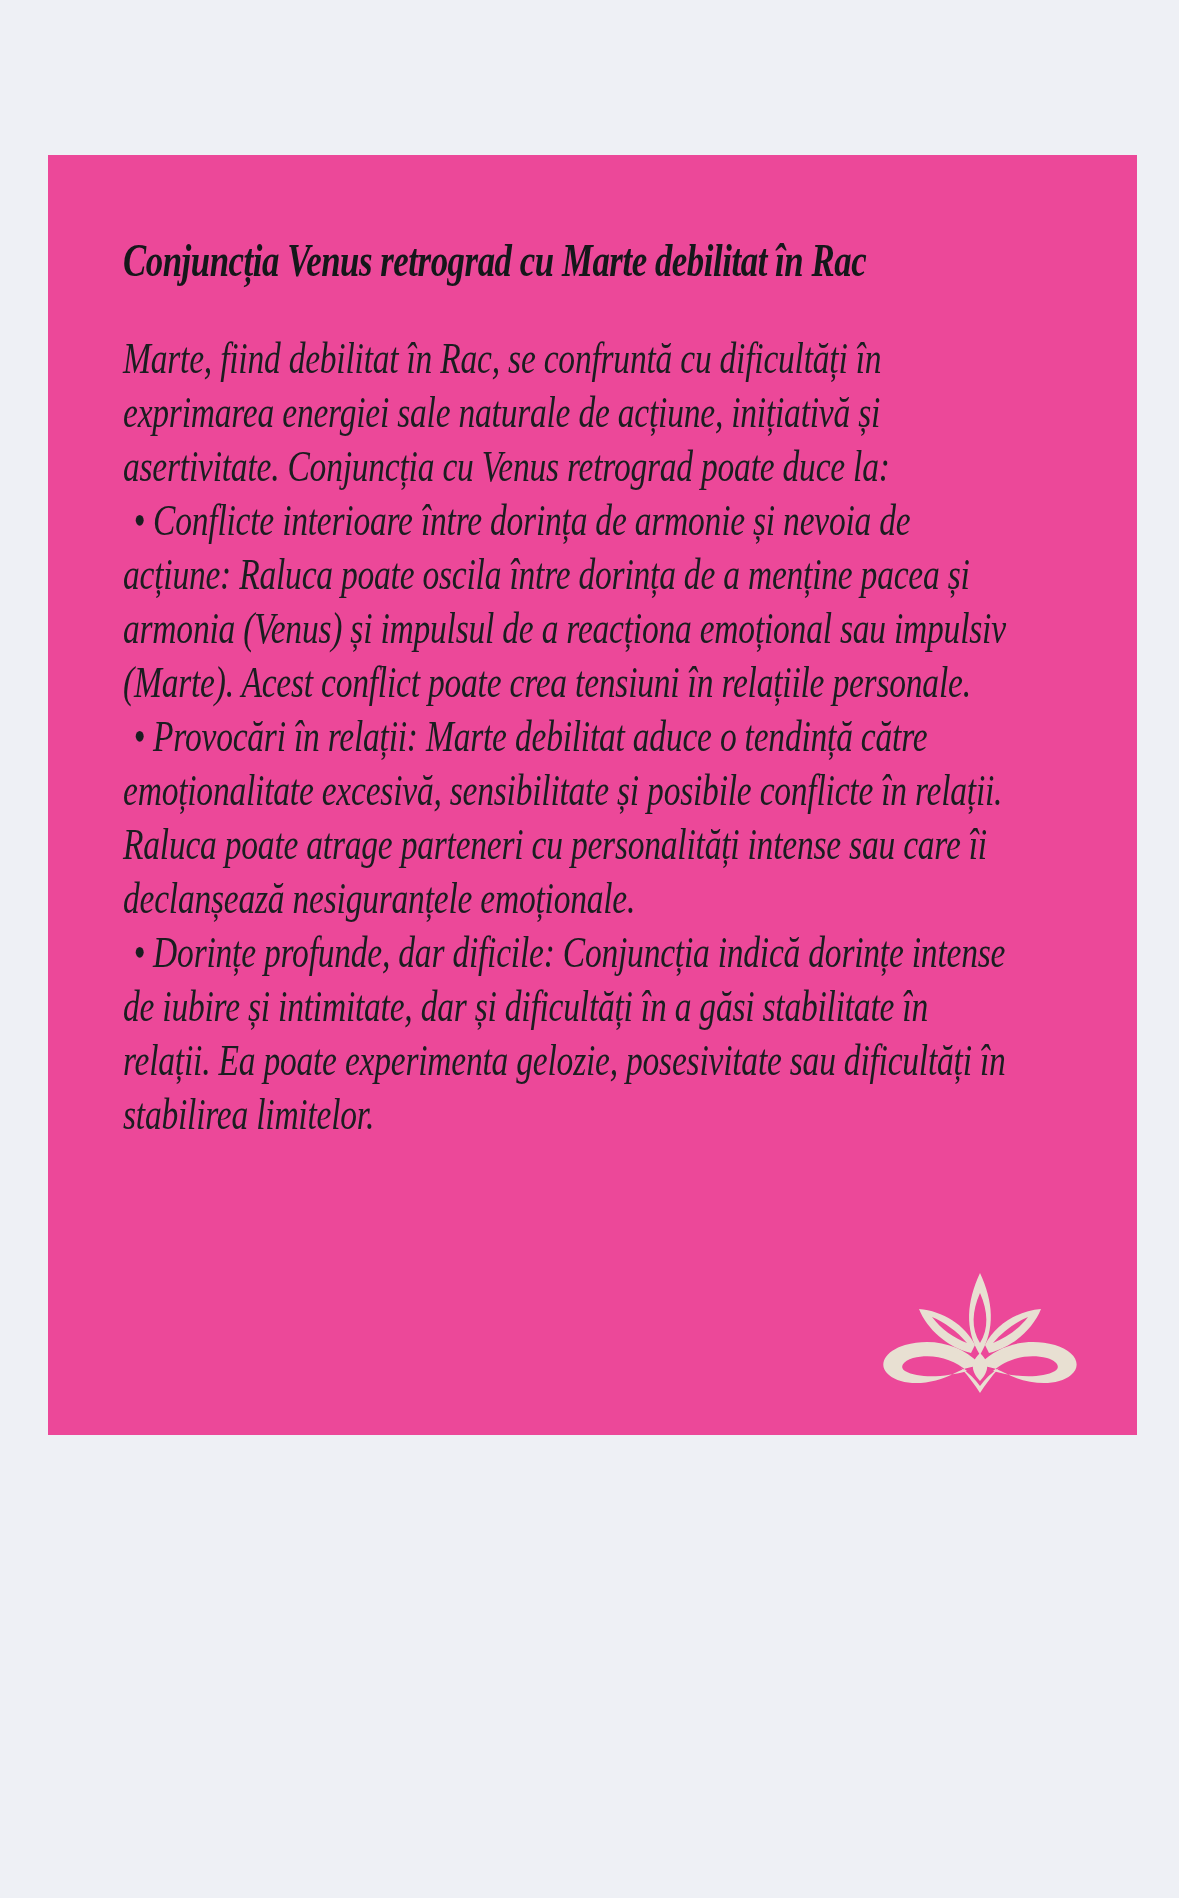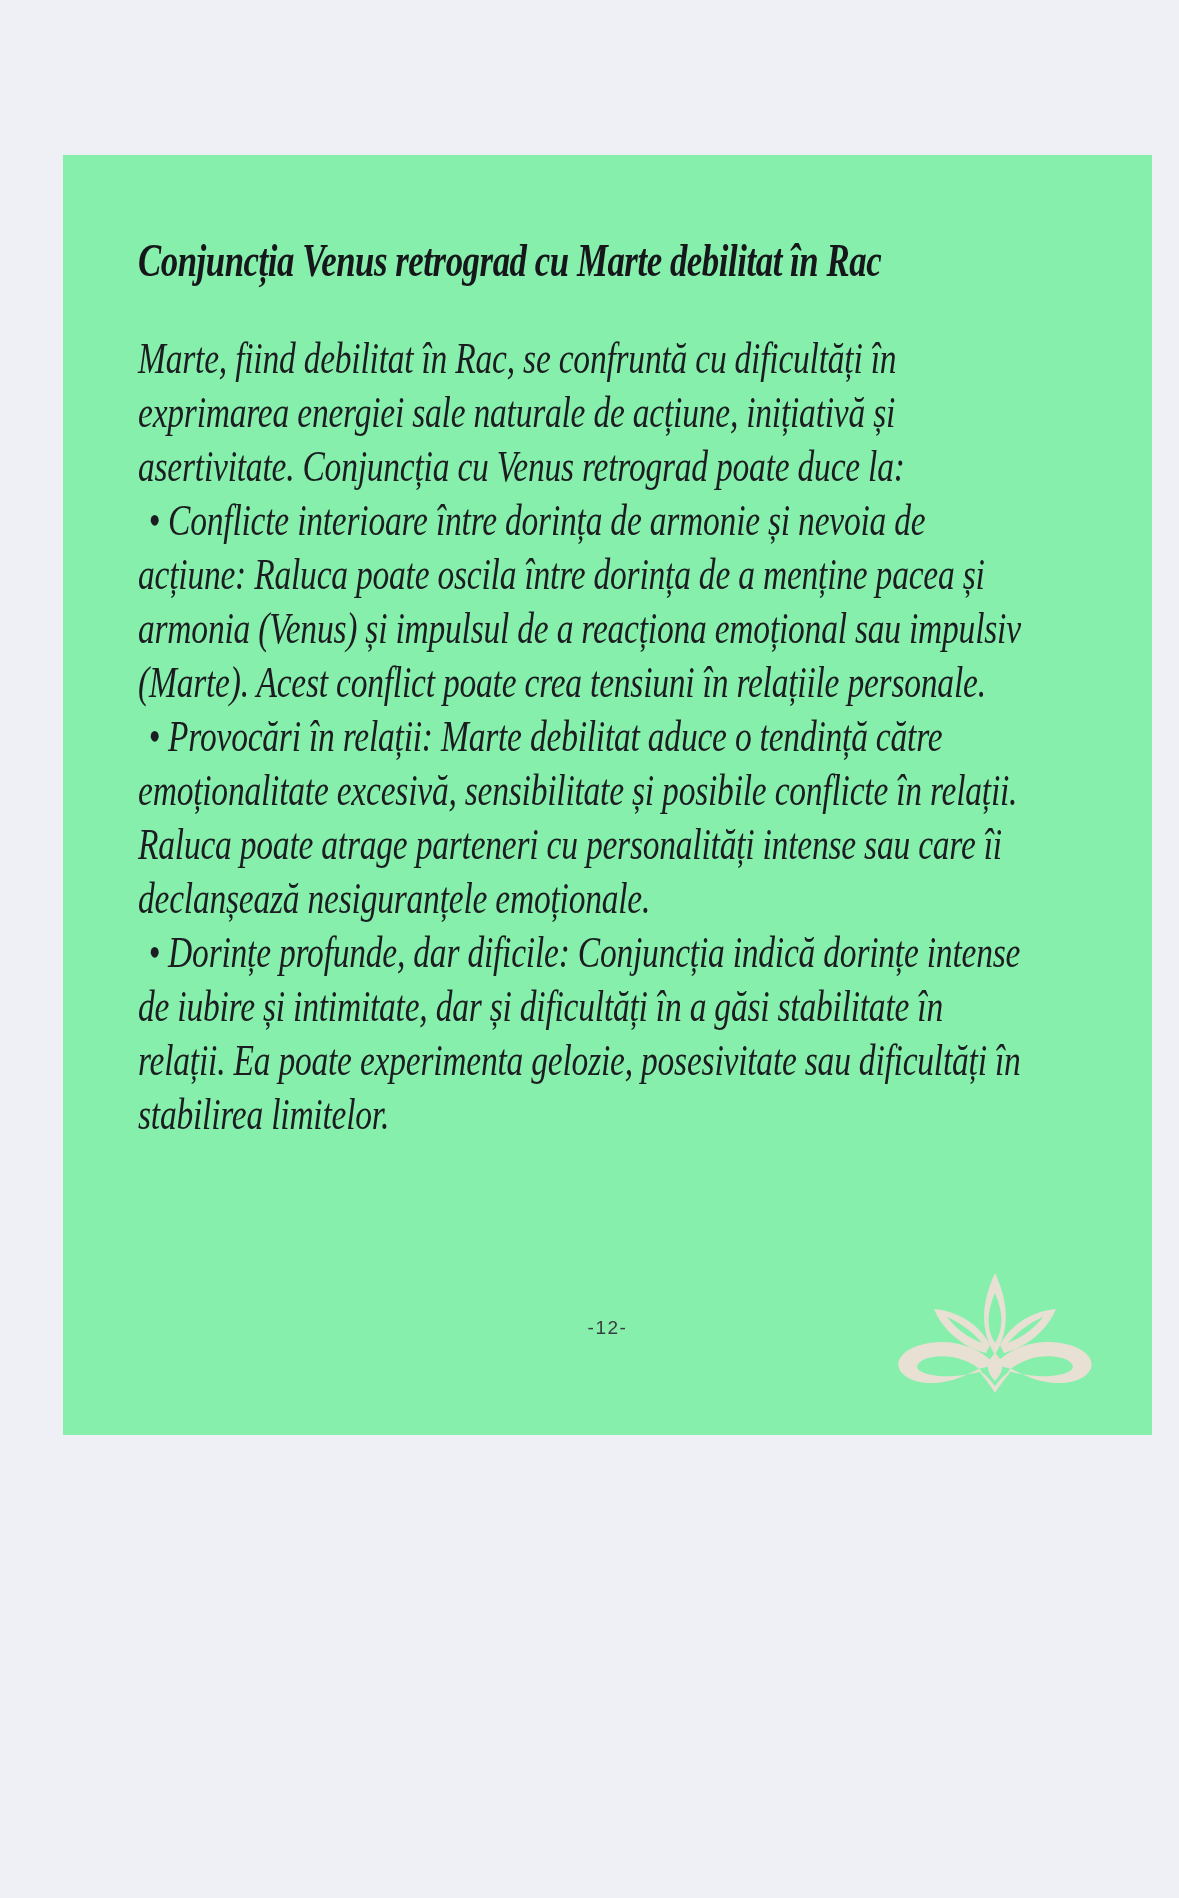--- a/index.html
+++ b/index.html
@@ -24,11 +24,11 @@
 
   #page-sheet {
     position: absolute;
-    left: 63px;
+    left: 48px;
     top: 155px;
     width: 1089px;
     height: 1280px;
-    background: #86efac;
+    background: #ec4899;
     overflow: hidden;
   }
 

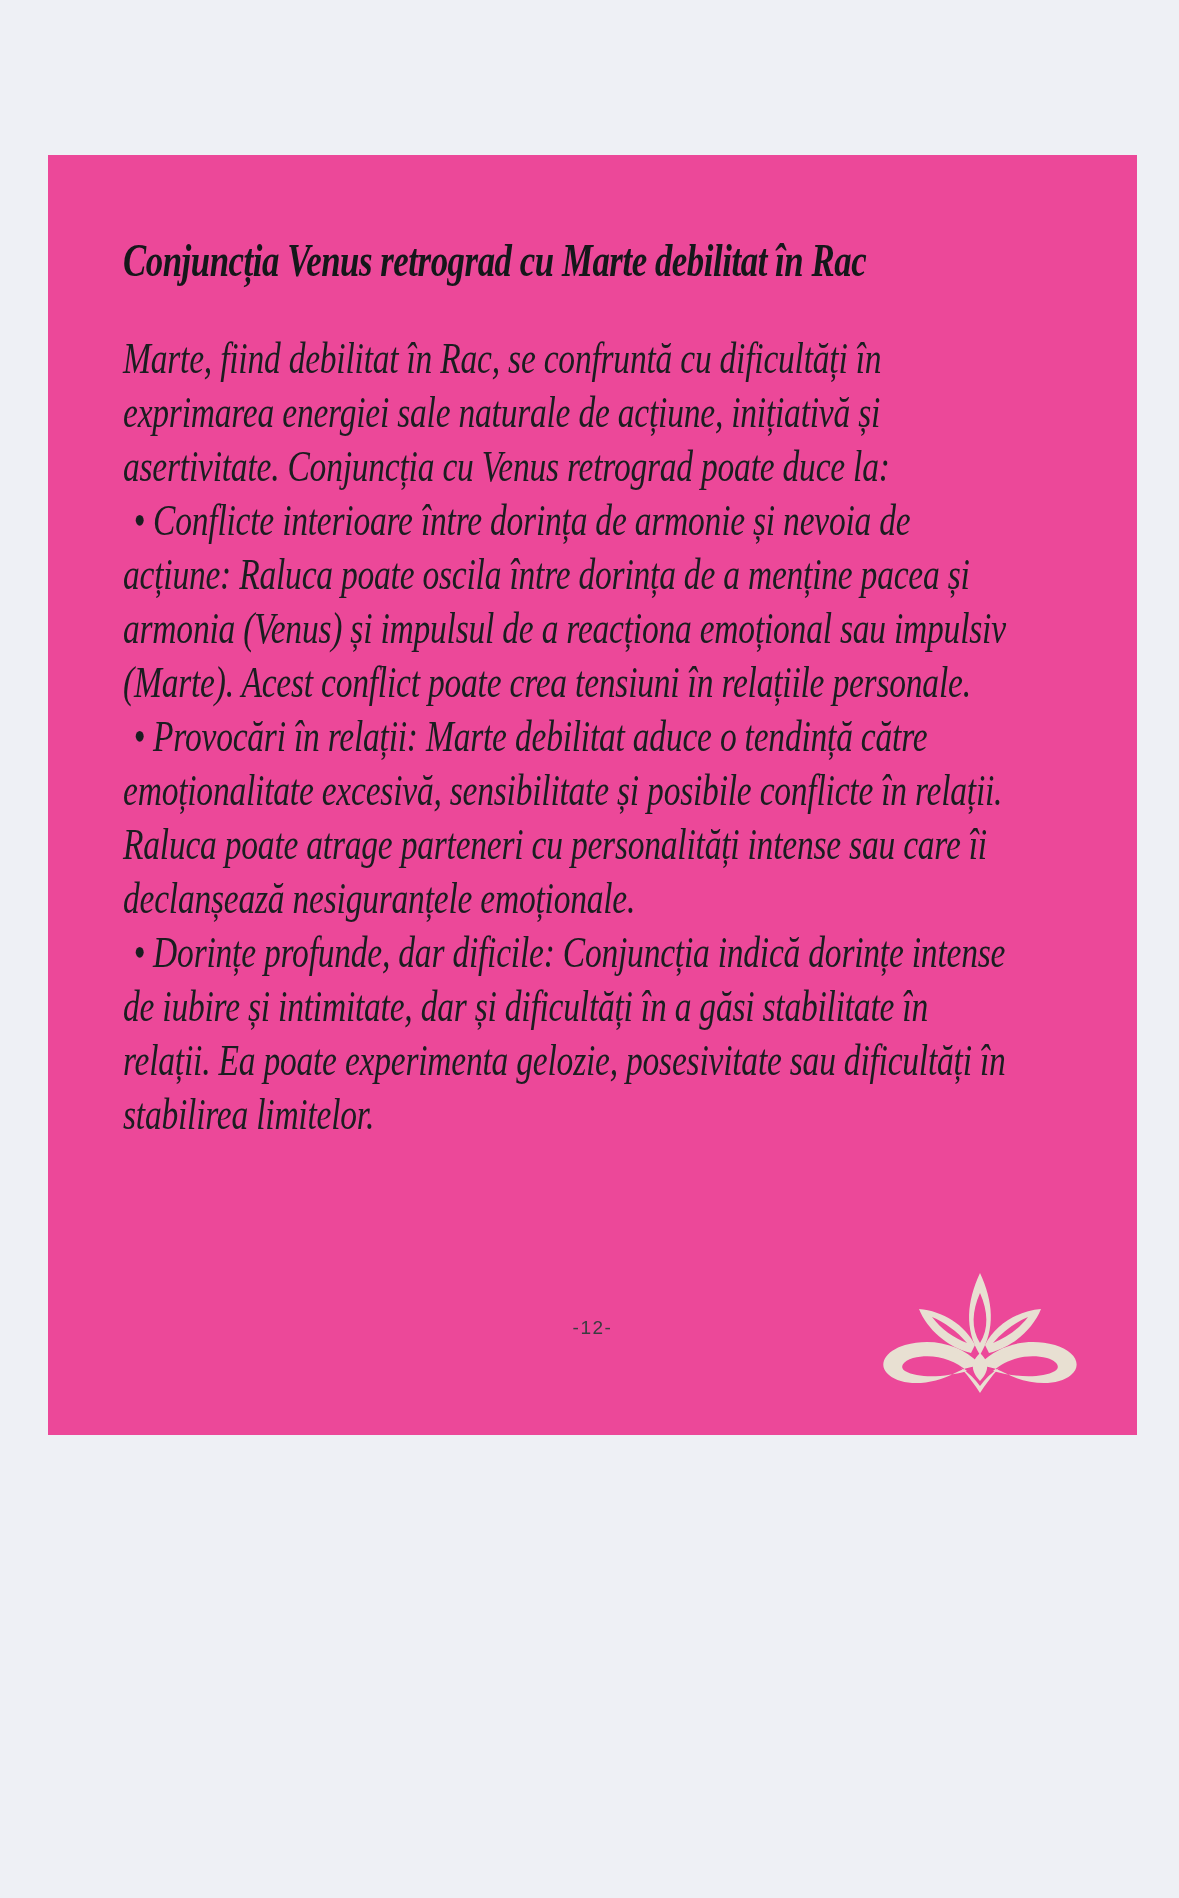--- a/index.html
+++ b/index.html
@@ -132,7 +132,6 @@
 
     </div>
 
-    <div id="page-number">-12-</div>
 
     <svg id="ornament" viewBox="0 0 210 140" xmlns="http://www.w3.org/2000/svg">
       <g fill="#e8e0d2">

